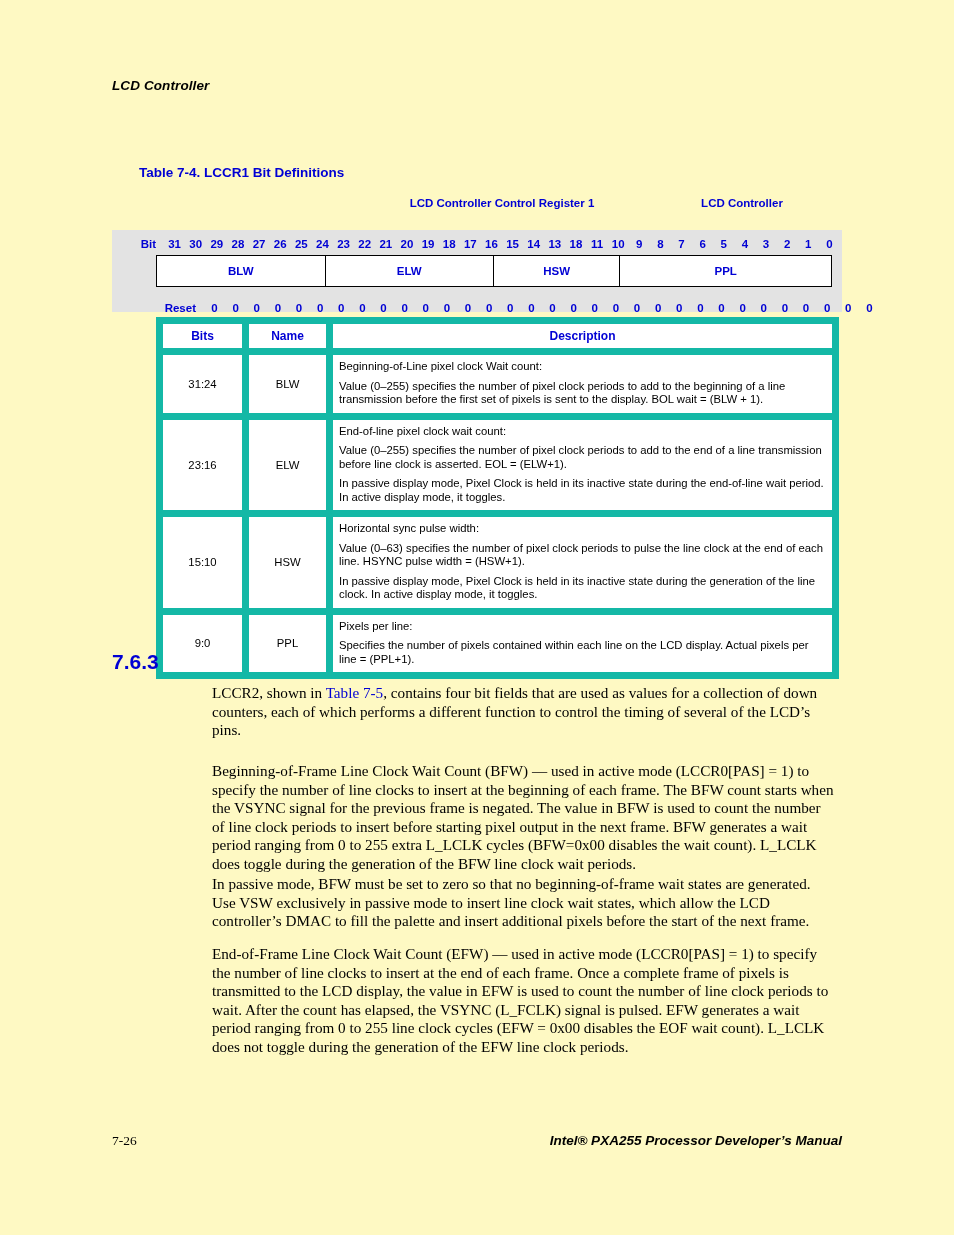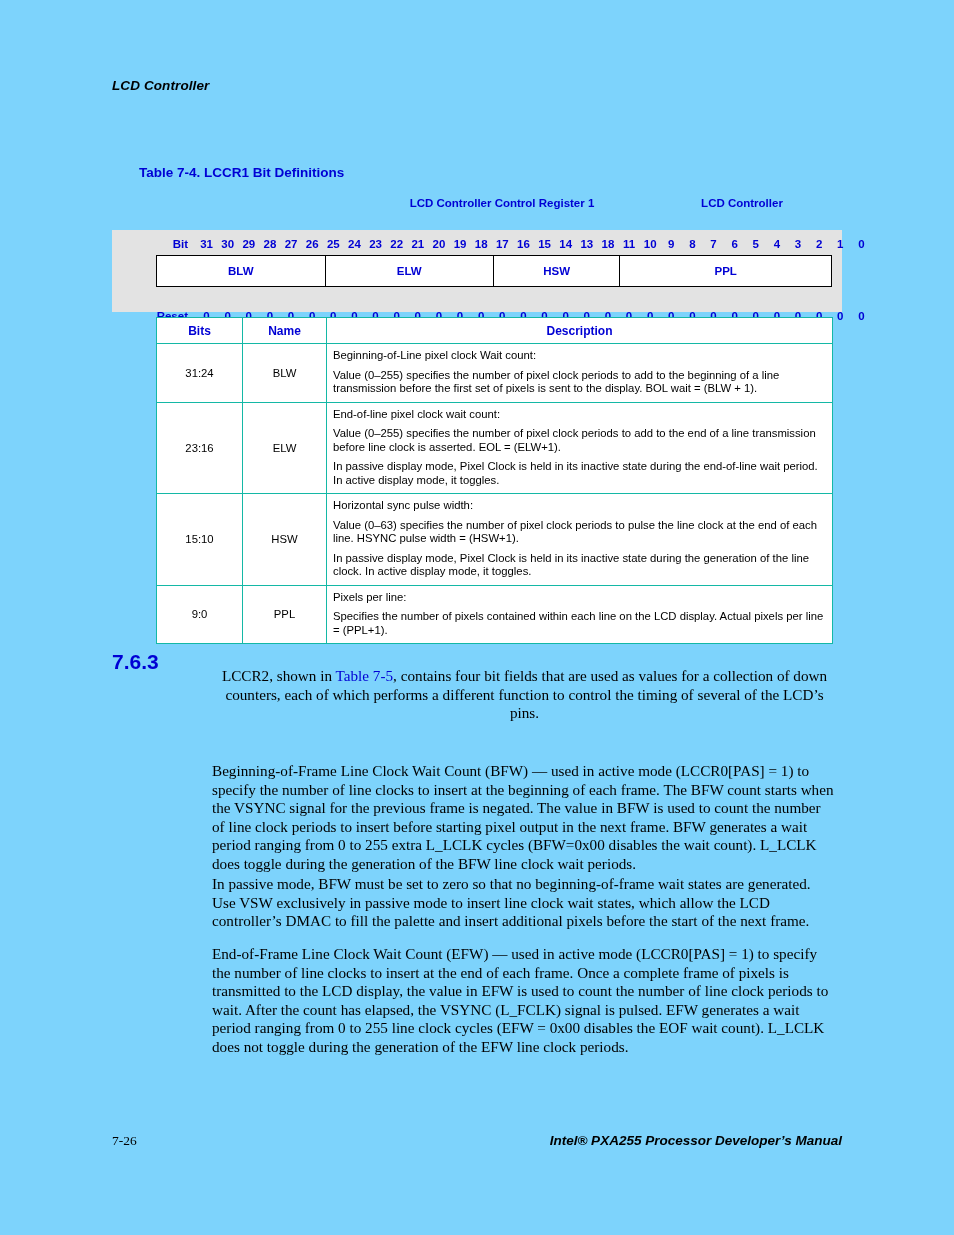--- a/index.html
+++ b/index.html
@@ -15,7 +15,7 @@
     position: relative;
     width: 954px;
     height: 1235px;
-    background: #7dd3fc;
+    background: #fef9c3;
     overflow: hidden;
   }
 

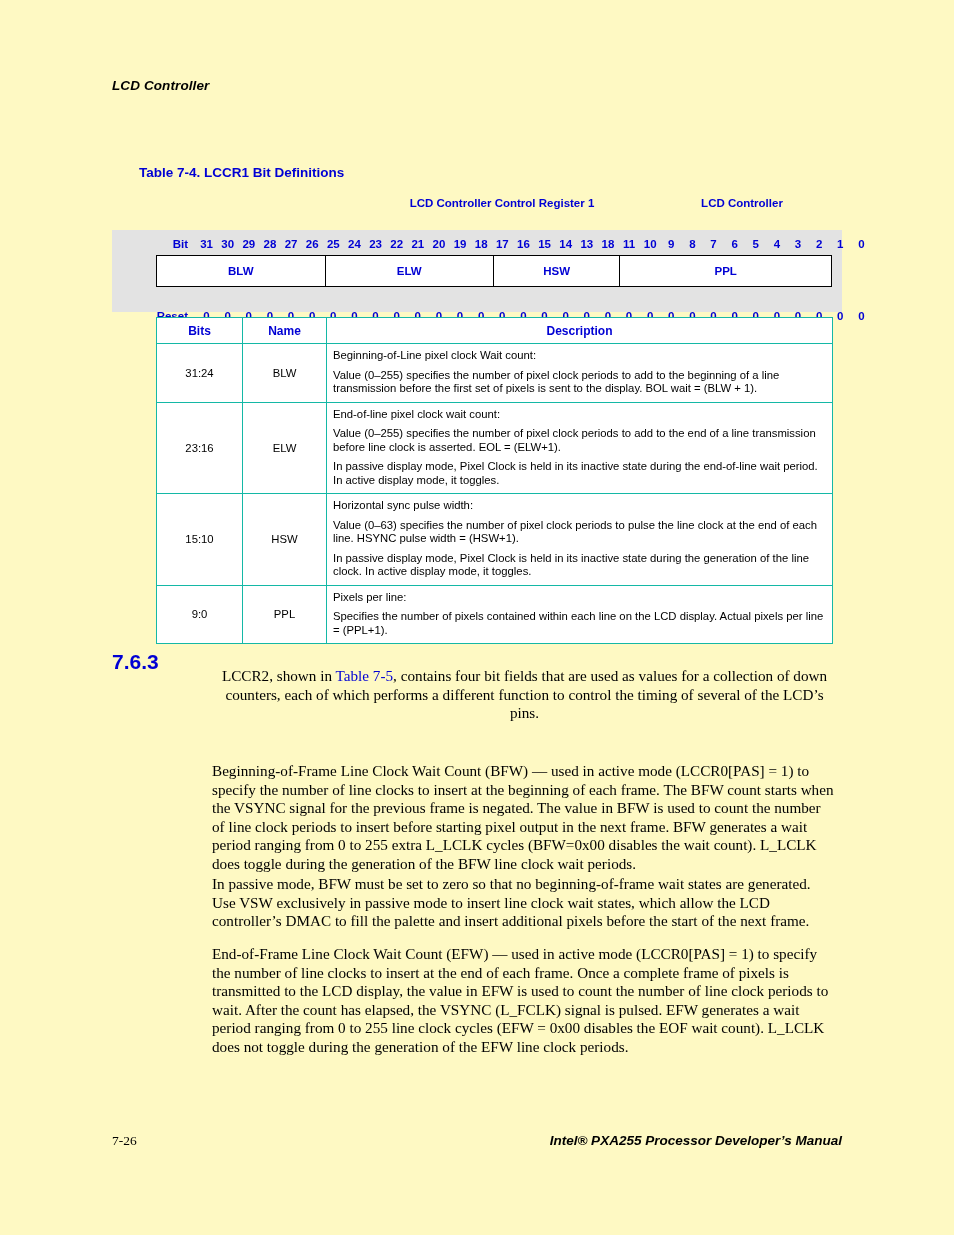--- a/index.html
+++ b/index.html
@@ -135,7 +135,6 @@
     color: #0000d4;
     padding-right: 8px;
     flex: 0 0 auto;
-    padding-left: 32px;
   }
   .cells {
     display: flex;

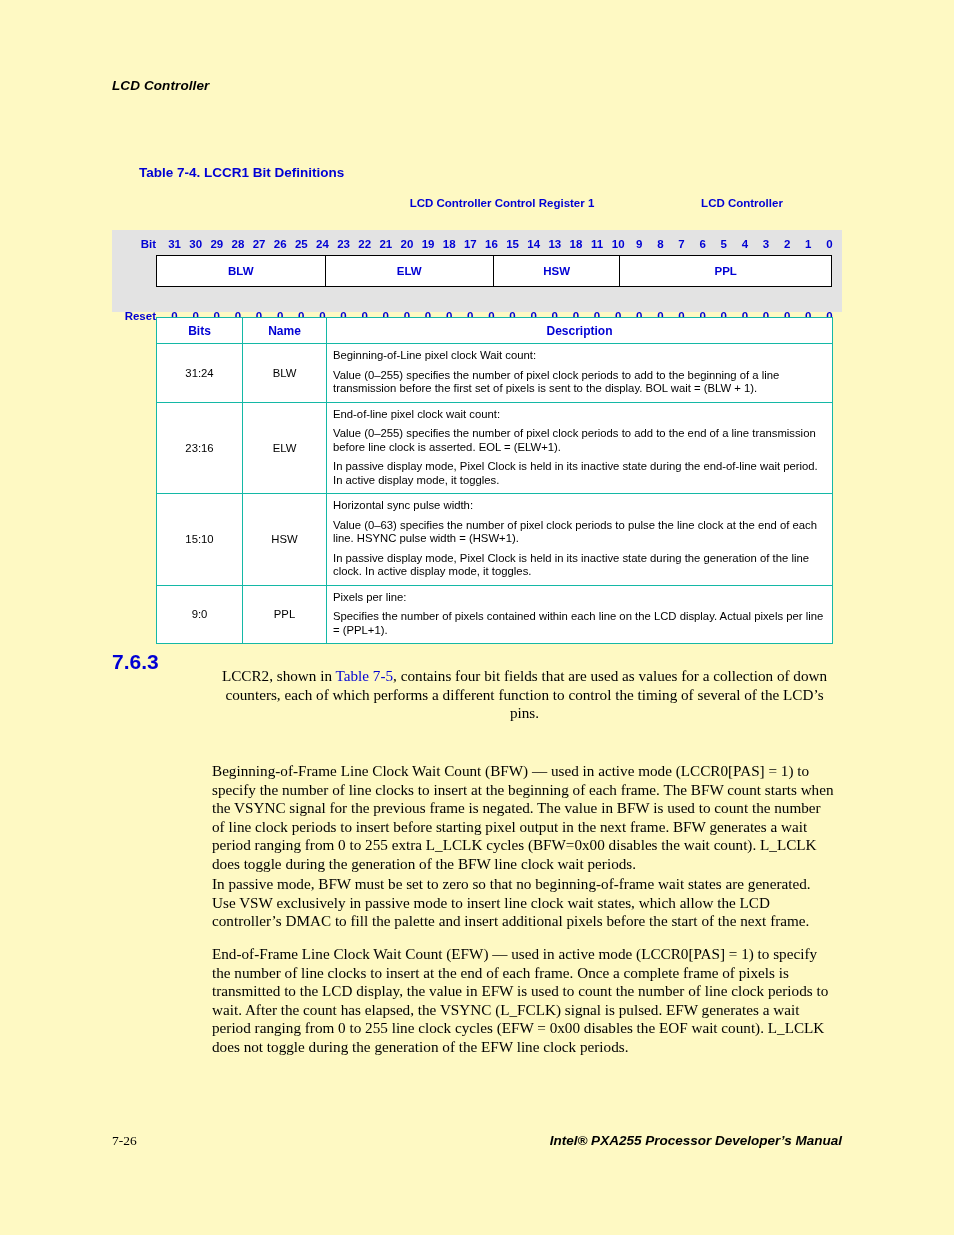--- a/index.html
+++ b/index.html
@@ -125,7 +125,7 @@
     align-items: center;
   }
   .bit-row { top: 3px; }
-  .reset-row { top: 75px; }
+  .reset-row { top: 67px; margin-left: 40px; }
   .row-label {
     width: 44px;
     text-align: right;

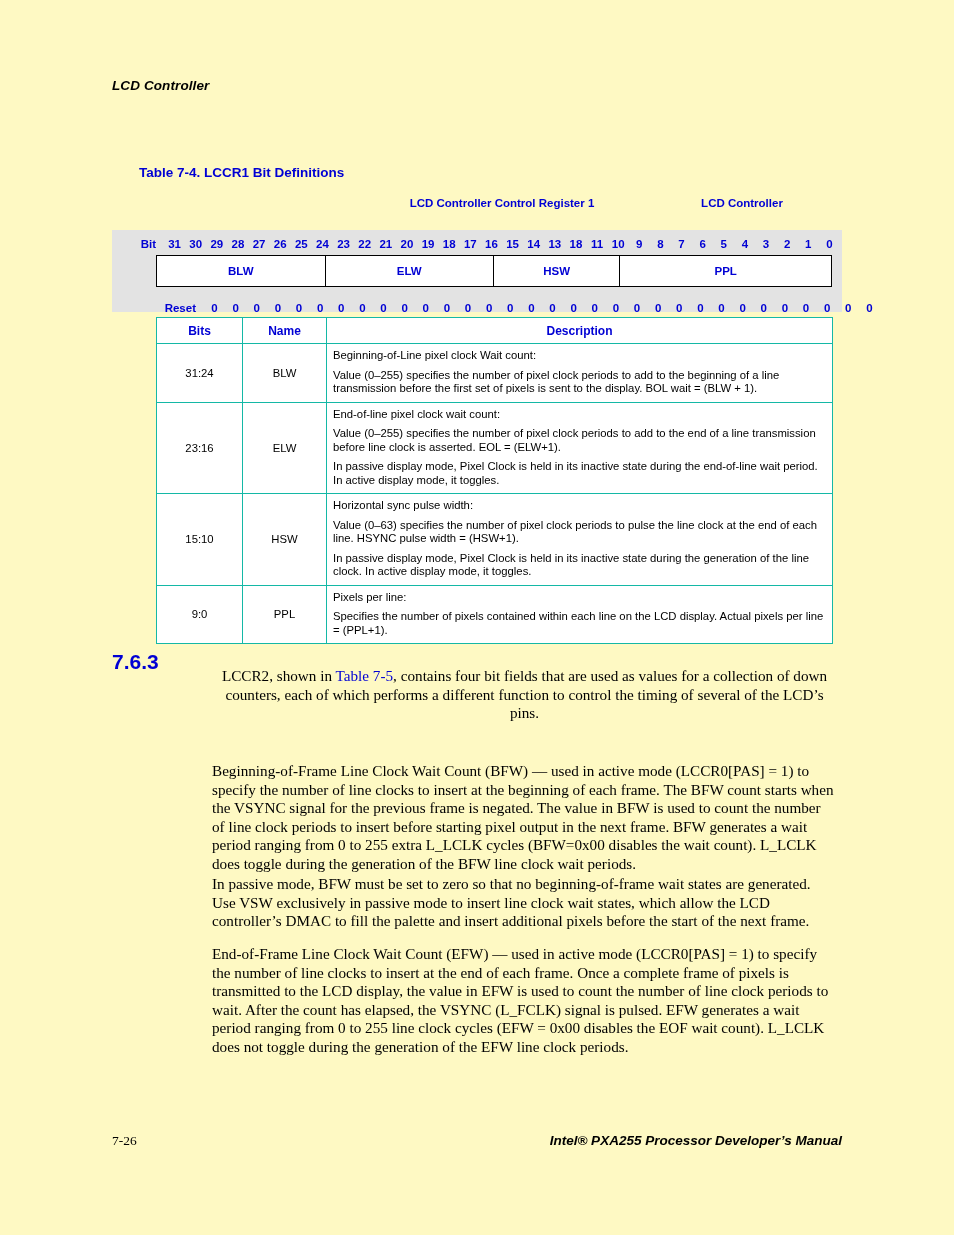--- a/index.html
+++ b/index.html
@@ -187,7 +187,7 @@
     background: #fff;
   }
   .desc-table th, .desc-table td {
-    border: 1px solid #14b8a6;
+    border: 7px solid #14b8a6;
     box-sizing: border-box;
   }
   .desc-table thead th {

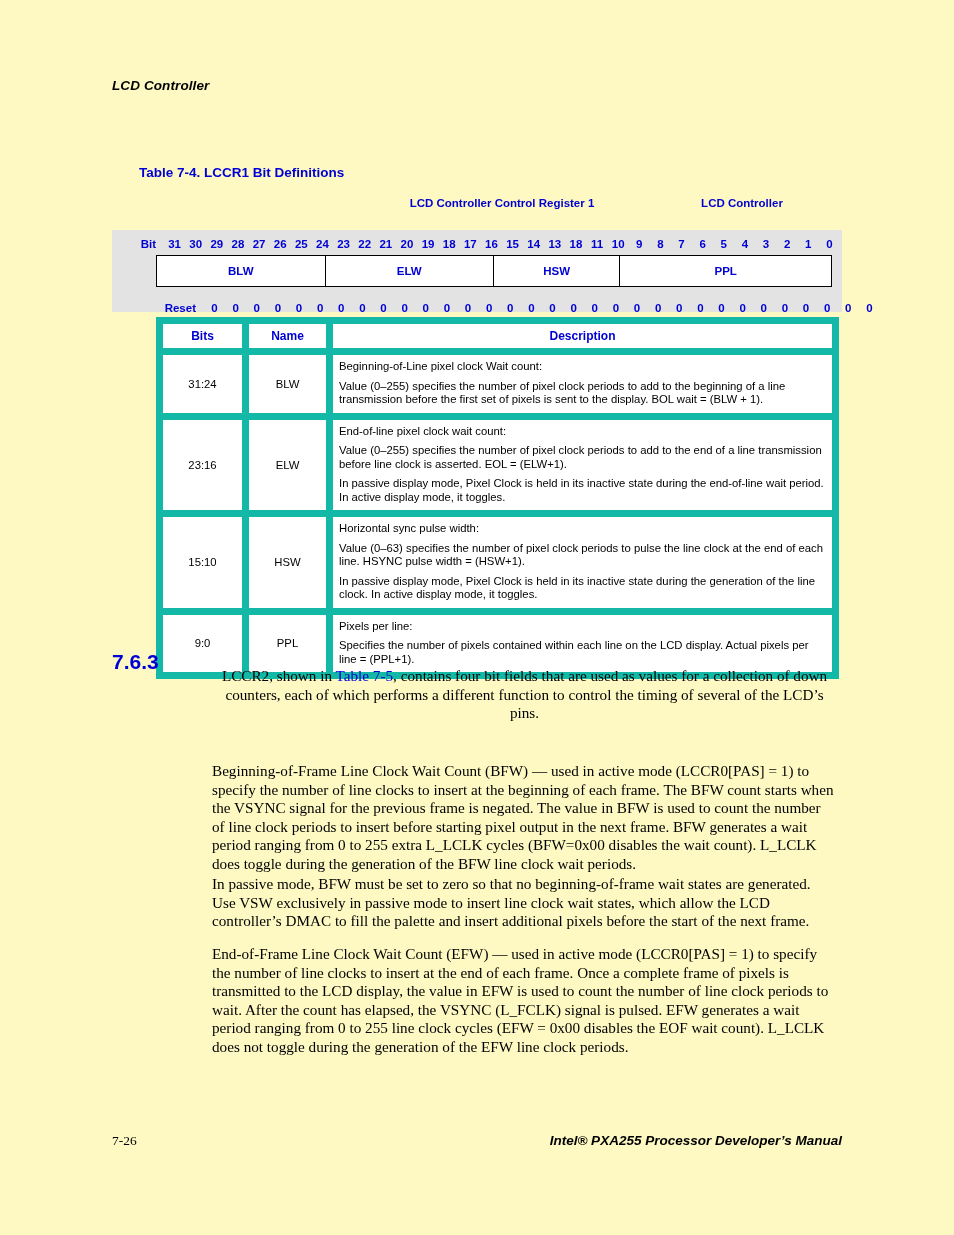--- a/index.html
+++ b/index.html
@@ -416,7 +416,7 @@
 
   <div class="sec-num">7.6.3</div>
 
-  <div class="body-block" style="top:667px;text-align:center;">
+  <div class="body-block" style="top:684px;">
     <span>LCCR2, shown in </span><span class="link">Table 7-5</span><span>, contains four bit fields that are used as values for a collection of down counters, each of which performs a different function to control the timing of several of the LCD’s pins.</span>
   </div>
 

